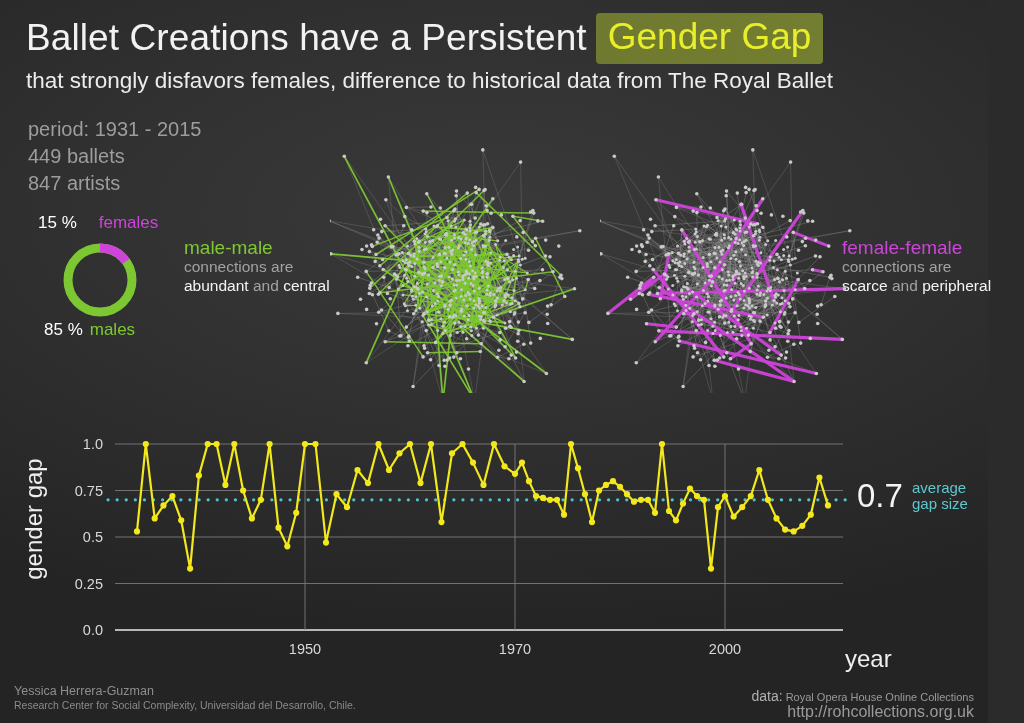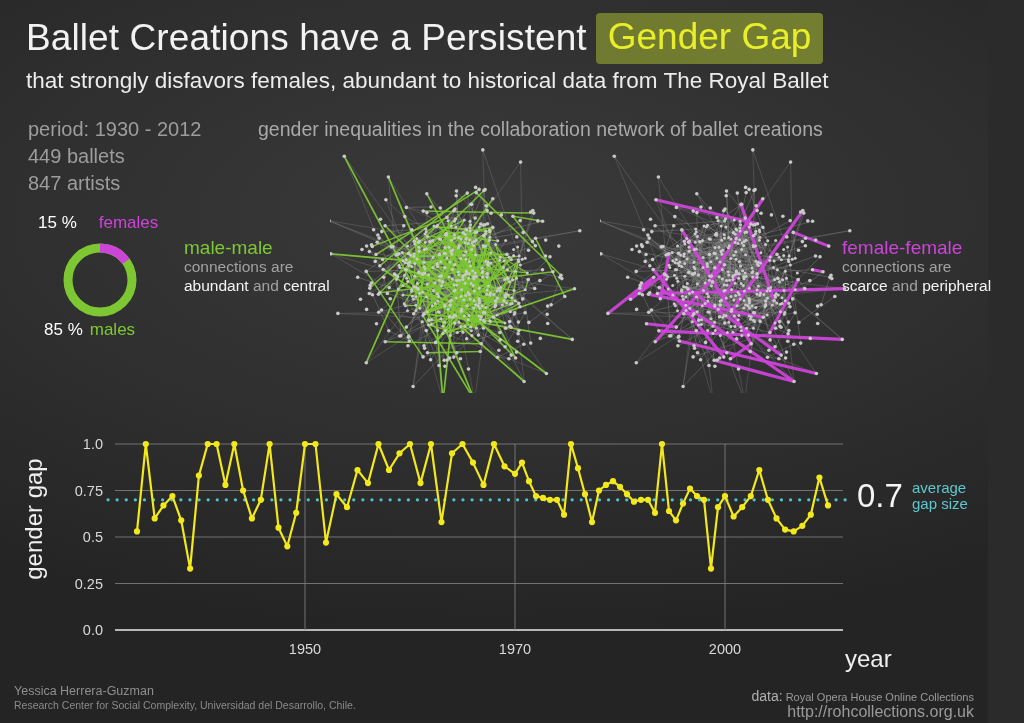--- a/index.html
+++ b/index.html
@@ -88,7 +88,7 @@
     <span class="title-main">Ballet Creations have a Persistent</span>
     <span class="title-hl">Gender Gap</span>
   </div>
-  <div class="abs" id="subtitle">that strongly disfavors females, abundant to historical data from The Royal Ballet</div>
+  <div class="abs" id="subtitle">that strongly disfavors females, difference to historical data from The Royal Ballet</div>
 
   <div class="abs" id="period">period: 1930 - 2012</div>
   <div class="abs" id="ballets">449 ballets</div>

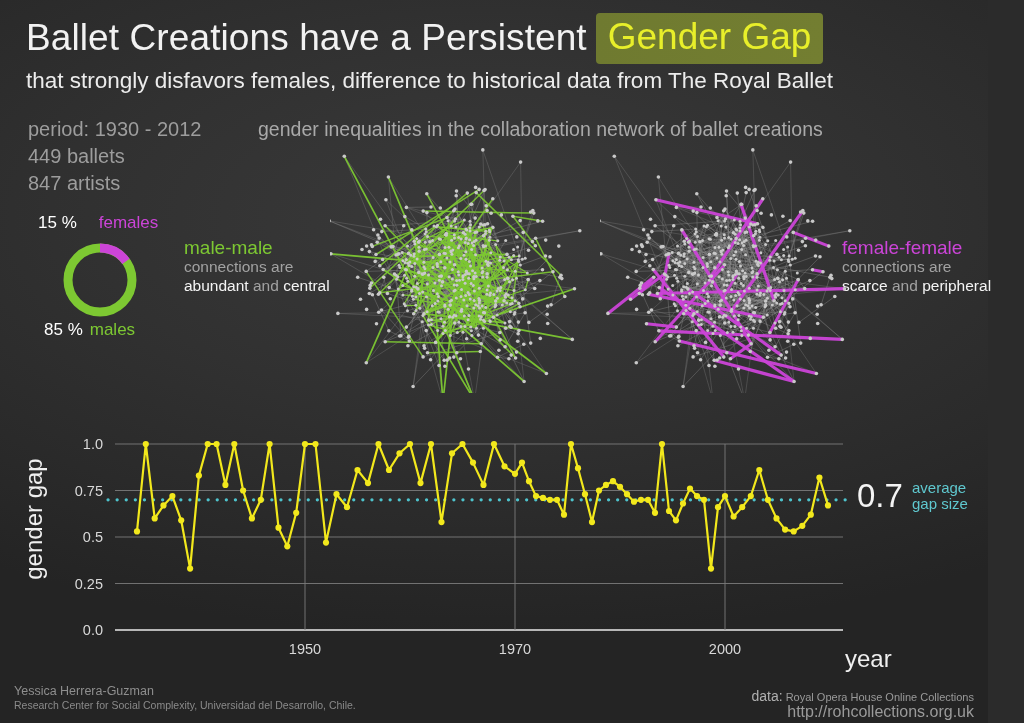--- a/index.html
+++ b/index.html
@@ -90,7 +90,7 @@
   </div>
   <div class="abs" id="subtitle">that strongly disfavors females, difference to historical data from The Royal Ballet</div>
 
-  <div class="abs" id="period">period: 1930 - 2012</div>
+  <div class="abs" id="period">period: 1931 - 2015</div>
   <div class="abs" id="ballets">449 ballets</div>
   <div class="abs" id="artists">847 artists</div>
 

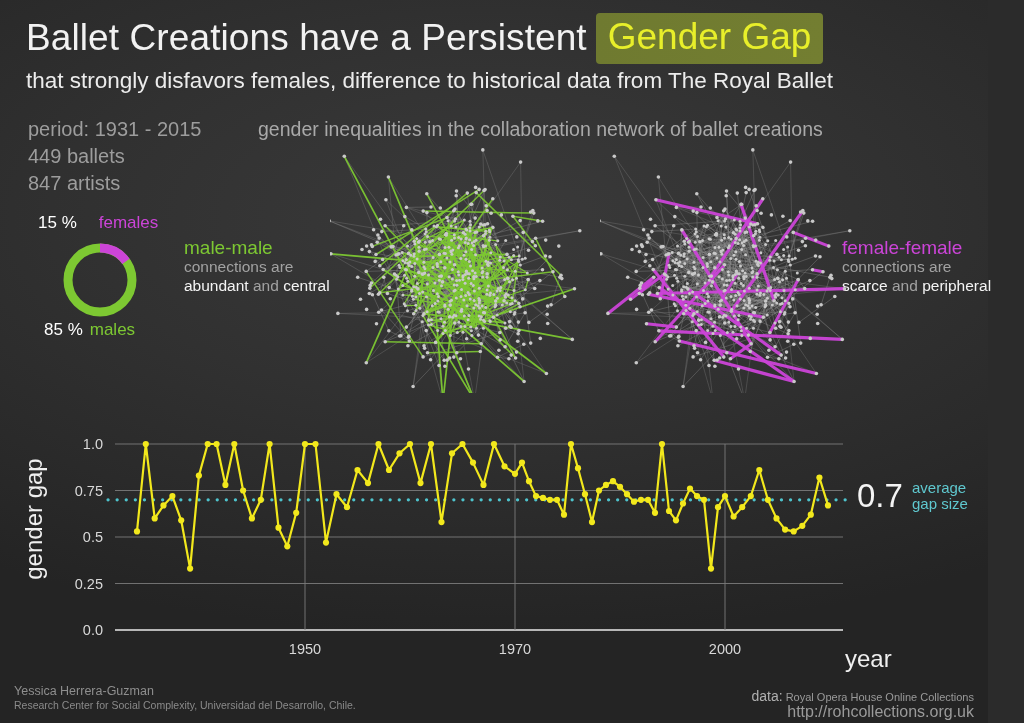--- a/index.html
+++ b/index.html
@@ -108,7 +108,6 @@
     <span class="pct">85 %</span><span class="who">males</span>
   </div>
 
-  <div class="abs" id="net-caption">gender inequalities in the collaboration network of ballet creations</div>
 
   <div class="abs mm" id="mm-text">
     <span class="con-title">male-male</span>

